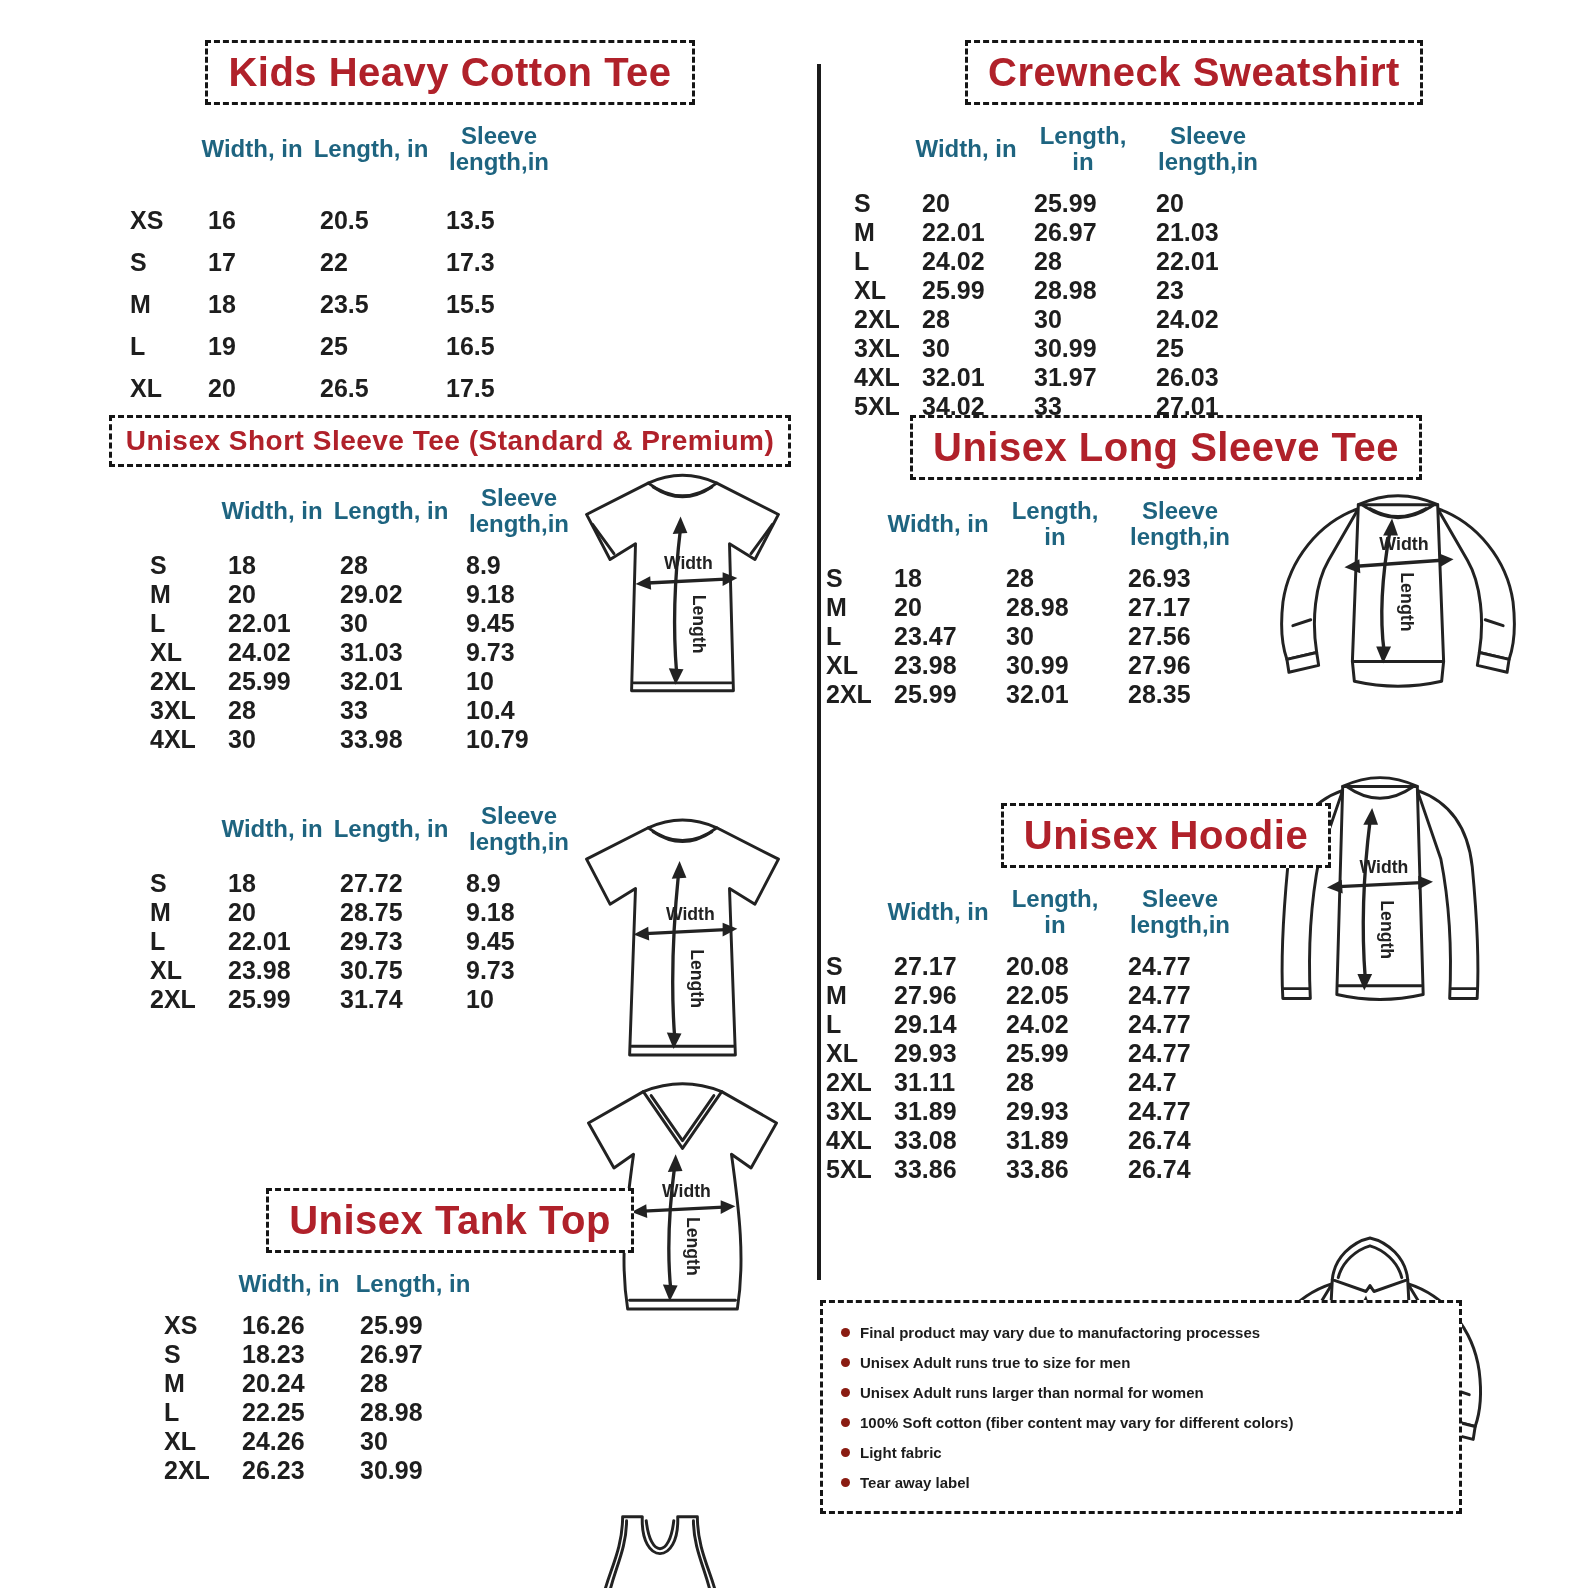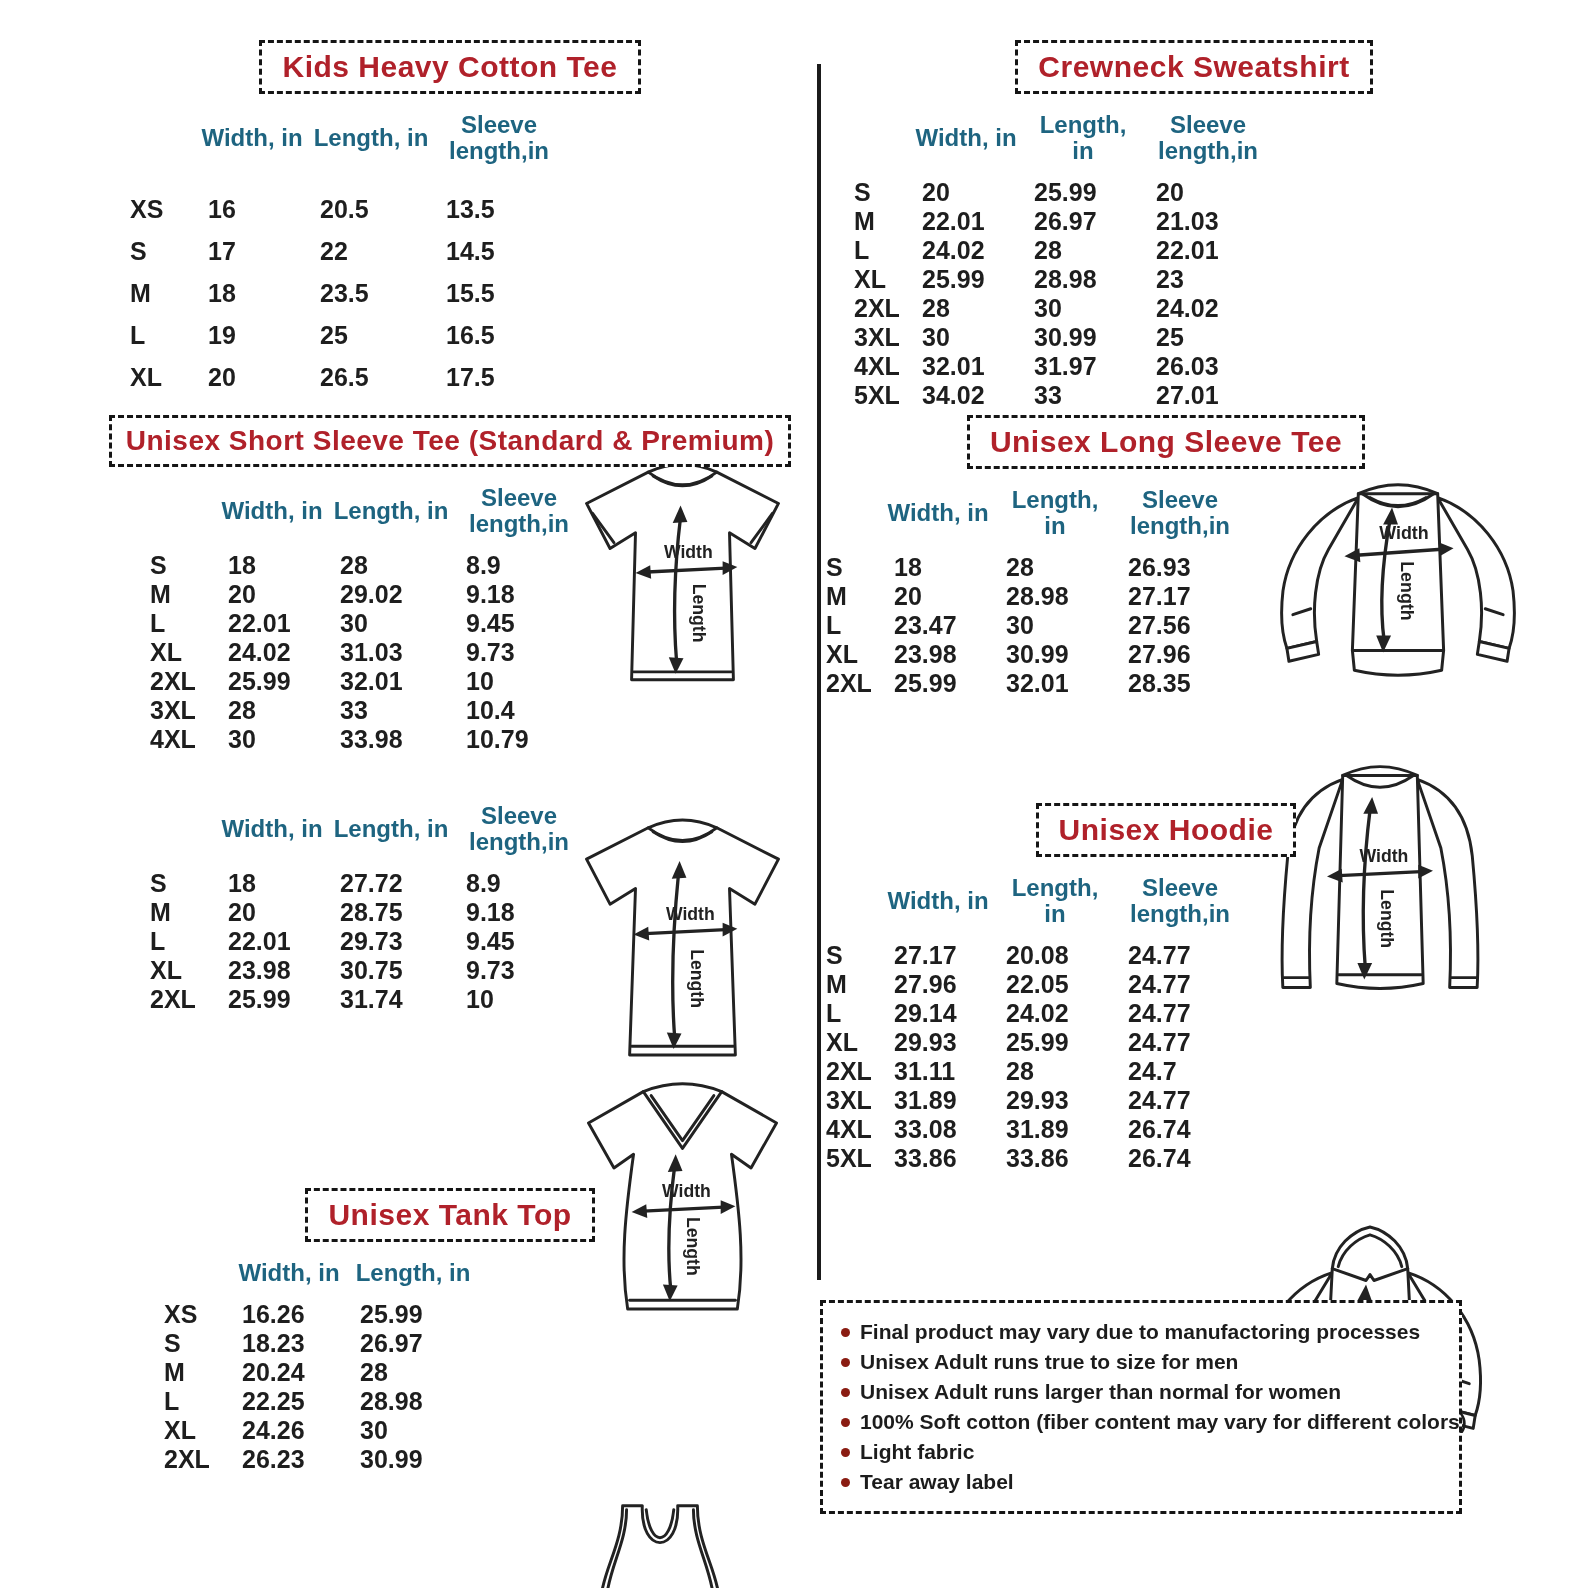--- a/index.html
+++ b/index.html
@@ -11,7 +11,7 @@
   .title-wrap{text-align:center;margin-bottom:18px;}
   .title-box{
     display:inline-block;border:3px dashed #151515;padding:7px 20px;
-    color:#b0212a;font-size:30px;letter-spacing:.5px;white-space:nowrap;background:#fff;
+    color:#b0212a;font-size:40px;letter-spacing:.5px;white-space:nowrap;background:#fff;
   }
   .content{display:flex;align-items:flex-start;flex-direction:column;}
   .table{flex:0 0 auto;}

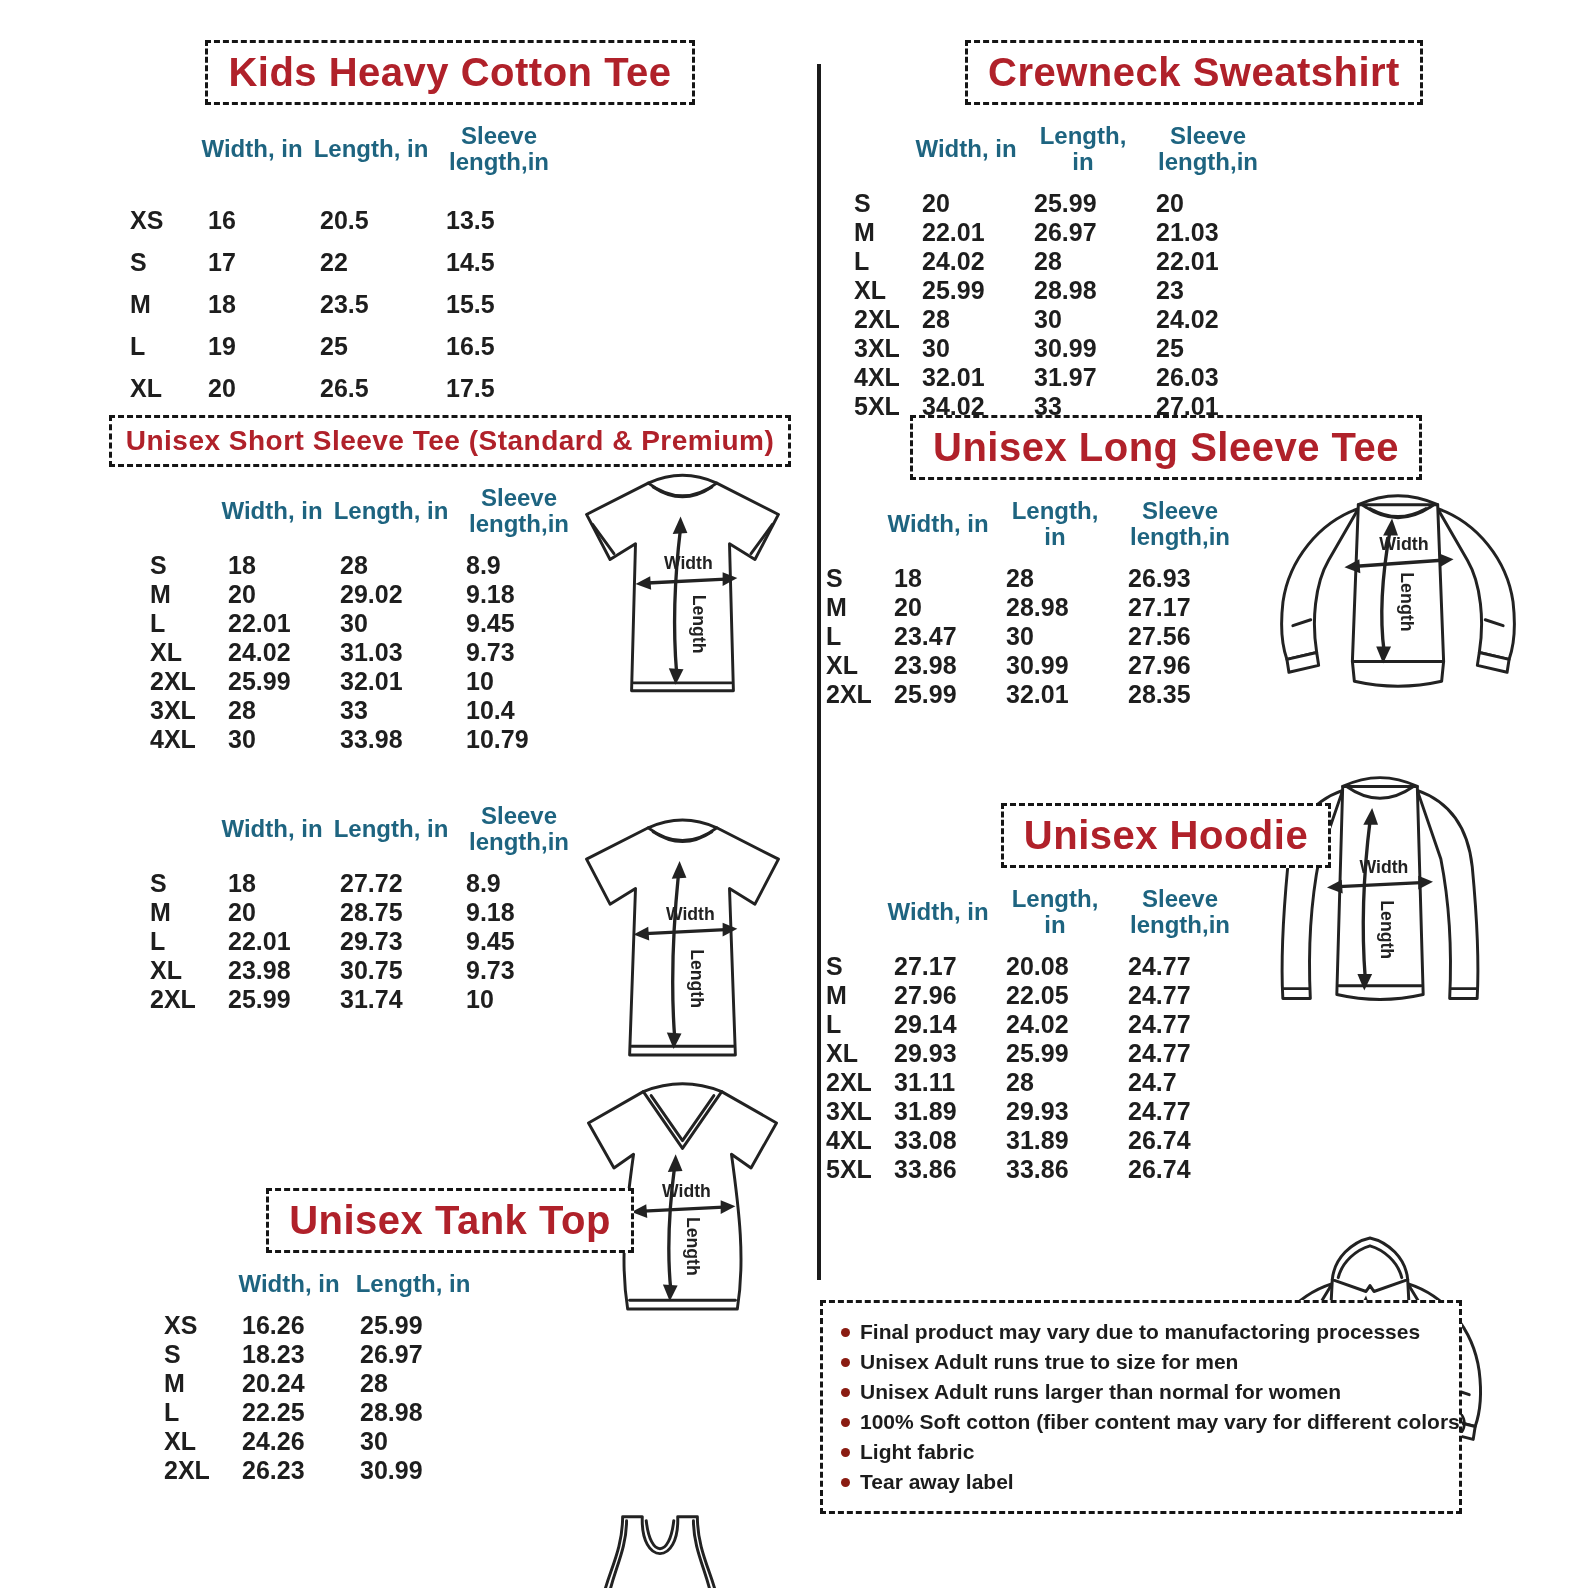--- a/index.html
+++ b/index.html
@@ -72,7 +72,7 @@
               <div class="td c0">S</div>
               <div class="td c1">17</div>
               <div class="td c2">22</div>
-              <div class="td c3">14.5</div>
+              <div class="td c3">17.3</div>
             </div>
             <div class="trow">
               <div class="td c0">M</div>

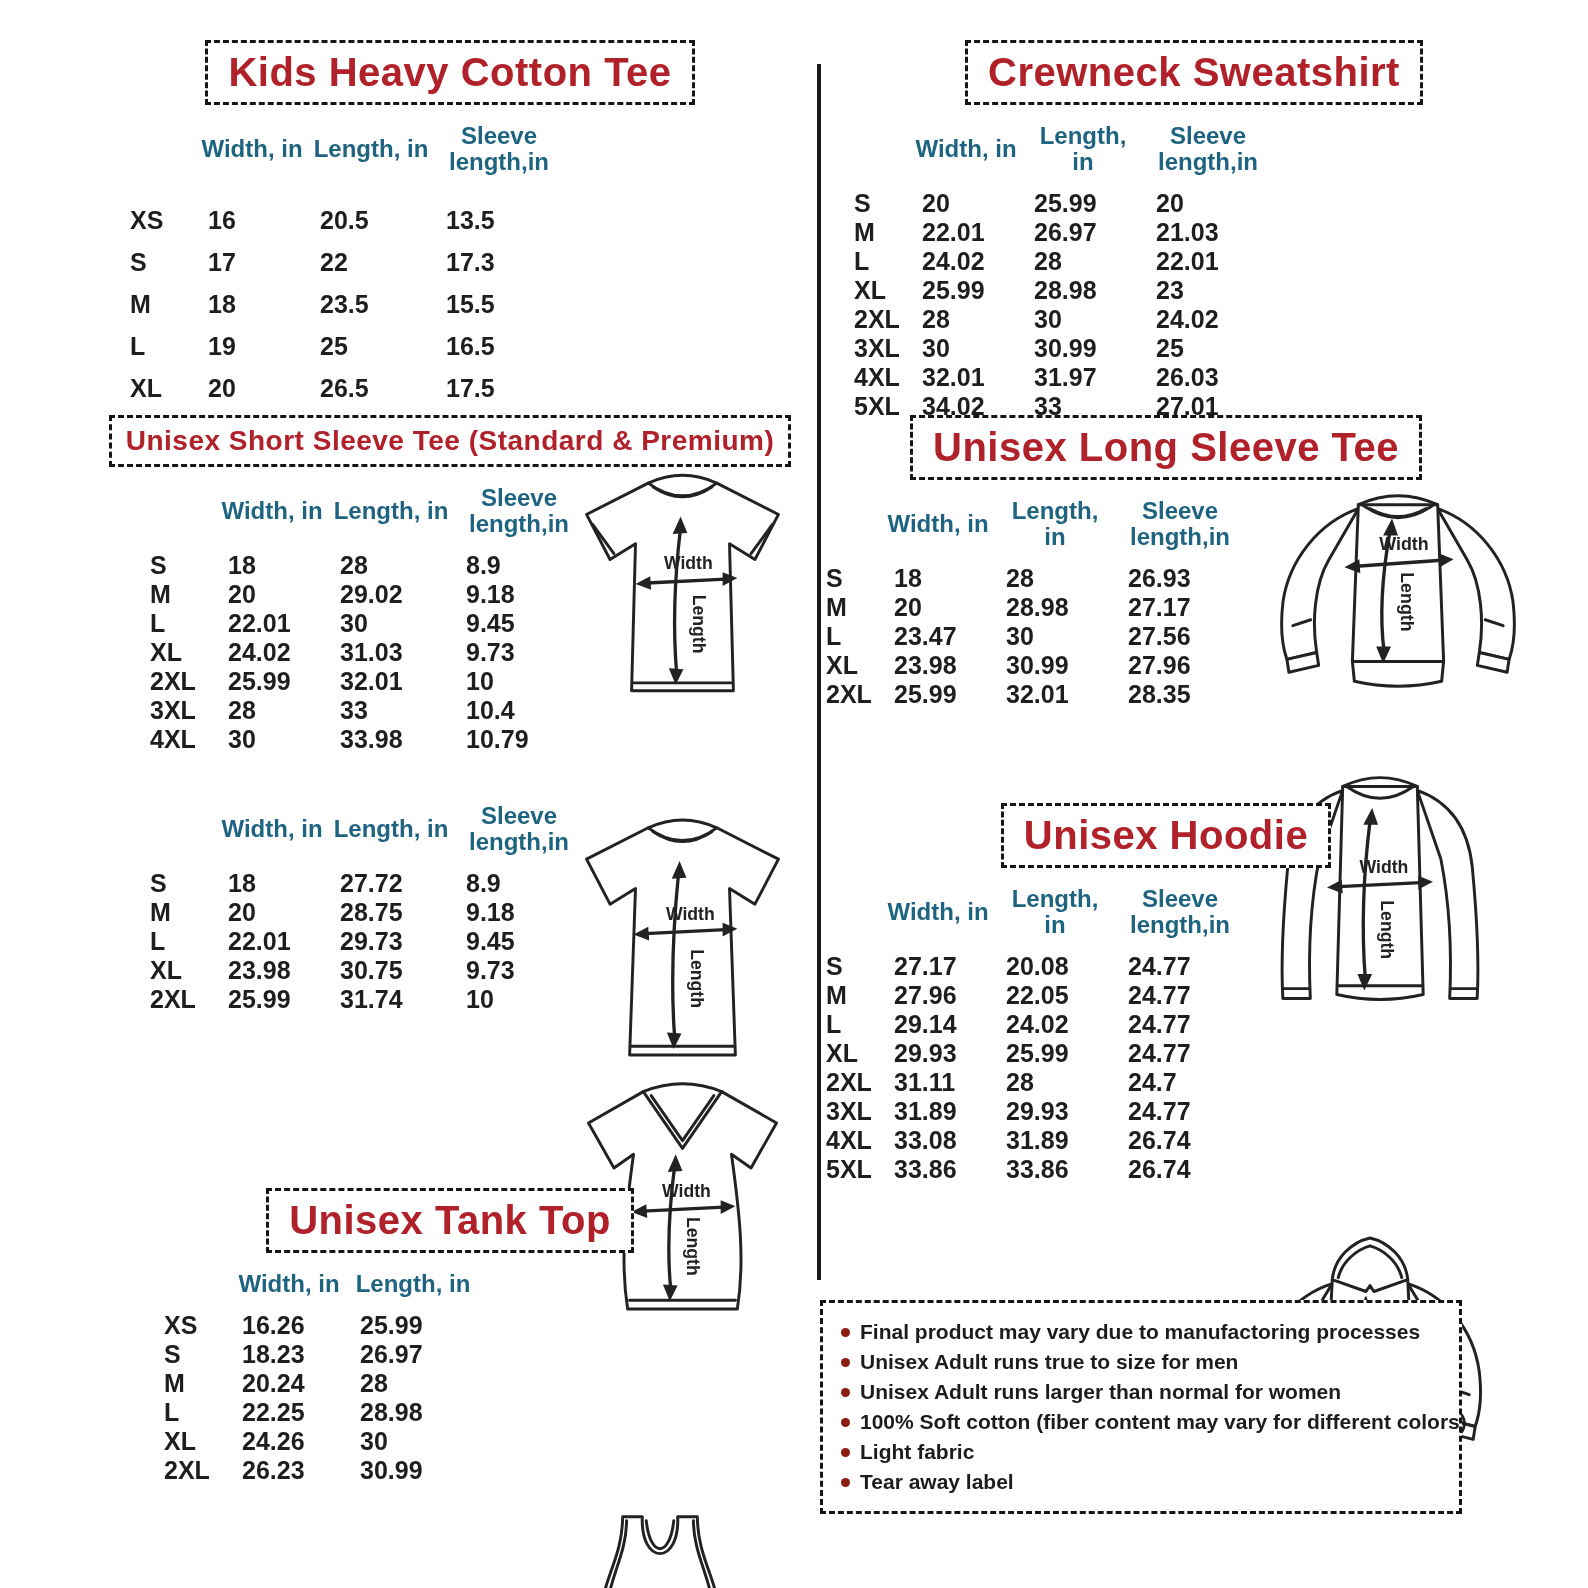--- a/index.html
+++ b/index.html
@@ -41,7 +41,7 @@
   }
   .note{display:flex;align-items:center;height:30px;}
   .note .dot{width:9px;height:9px;border-radius:50%;background:#8a1c12;margin:0 10px 0 2px;flex:0 0 auto;}
-  .note .note-text{font-size:21px;white-space:nowrap;color:#1c1c1c;}
+  .note .note-text{font-size:15px;white-space:nowrap;color:#1c1c1c;}
 </style>
 </head>
 <body>

